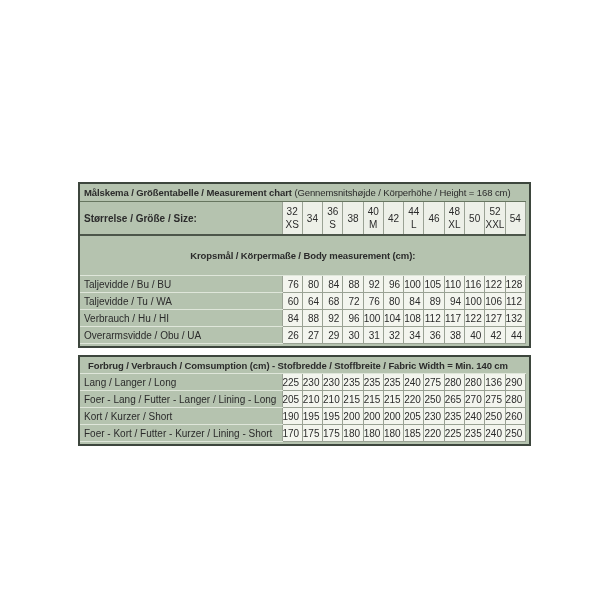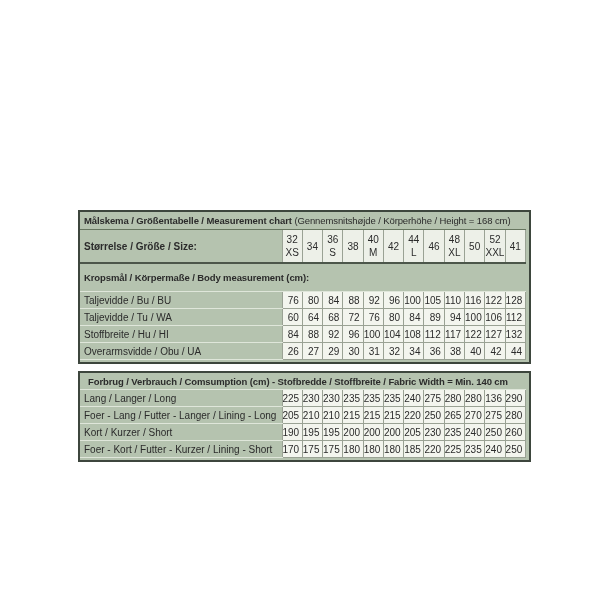--- a/index.html
+++ b/index.html
@@ -17,7 +17,6 @@
     background: var(--sage, #b5c3af);
     padding: 0 3px 2px 0;
     box-sizing: border-box;
-    margin-top: 28px;
   }
   .tbl-wrap.second { margin-top: 7px; }
 

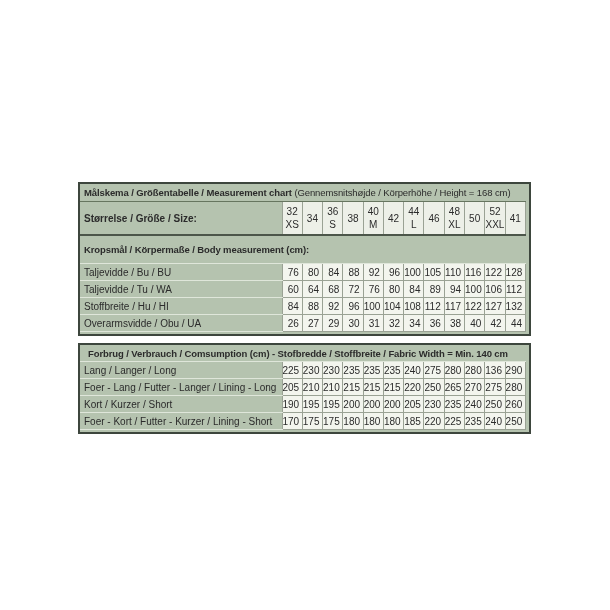--- a/index.html
+++ b/index.html
@@ -140,7 +140,7 @@
                 <div>XXL</div>
               </td>
               <td class="size-cell">
-                <div>41</div>
+                <div>54</div>
                 <div></div>
               </td>
             </tr>

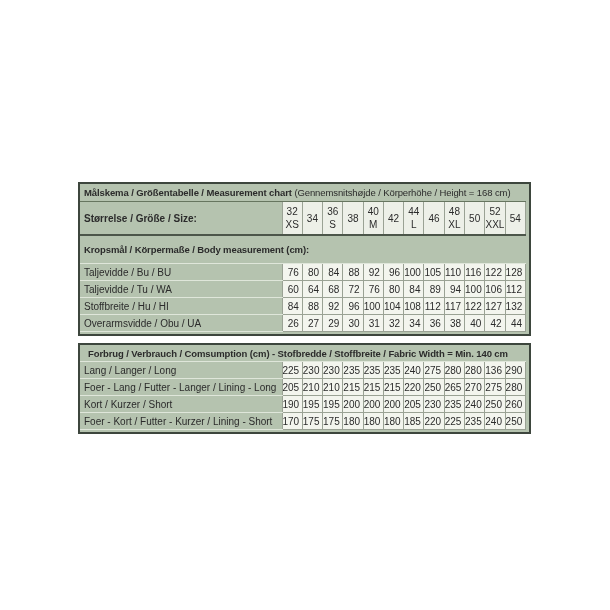--- a/index.html
+++ b/index.html
@@ -49,10 +49,11 @@
     text-align: center; line-height: 1.3; height: 30px;
   }
   .r-sect td {
-    height: 13px; padding: 7px 4px;
+    height: 13px; padding: 13px 4px;
     background: var(--sage, #b5c3af);
     border-top: 2px solid var(--border_dark2, #4c564a);
     border-bottom: 1px solid var(--divider_light, #dfe6da);
+    text-align: center;
   }
   .r-head2 td {
     height: 14px; padding: 1px 8px;

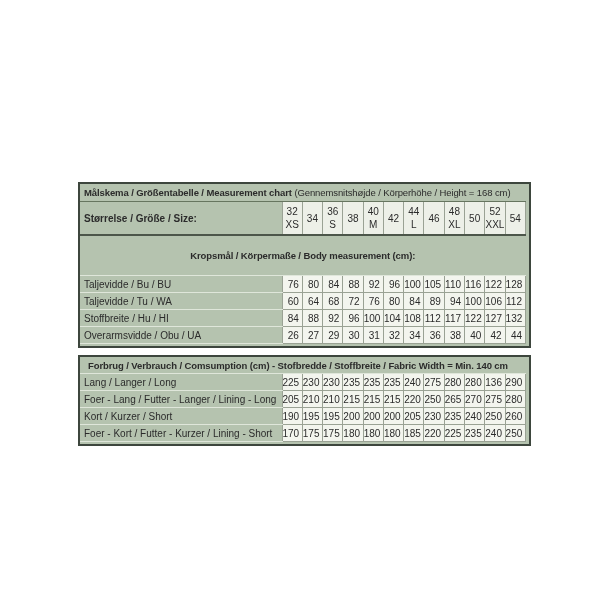--- a/index.html
+++ b/index.html
@@ -181,7 +181,7 @@
               <td class="num">112</td>
             </tr>
             <tr class="data">
-              <td class="lbl">Stoffbreite / Hu / HI</td>
+              <td class="lbl">Verbrauch / Hu / HI</td>
               <td class="num">84</td>
               <td class="num">88</td>
               <td class="num">92</td>

